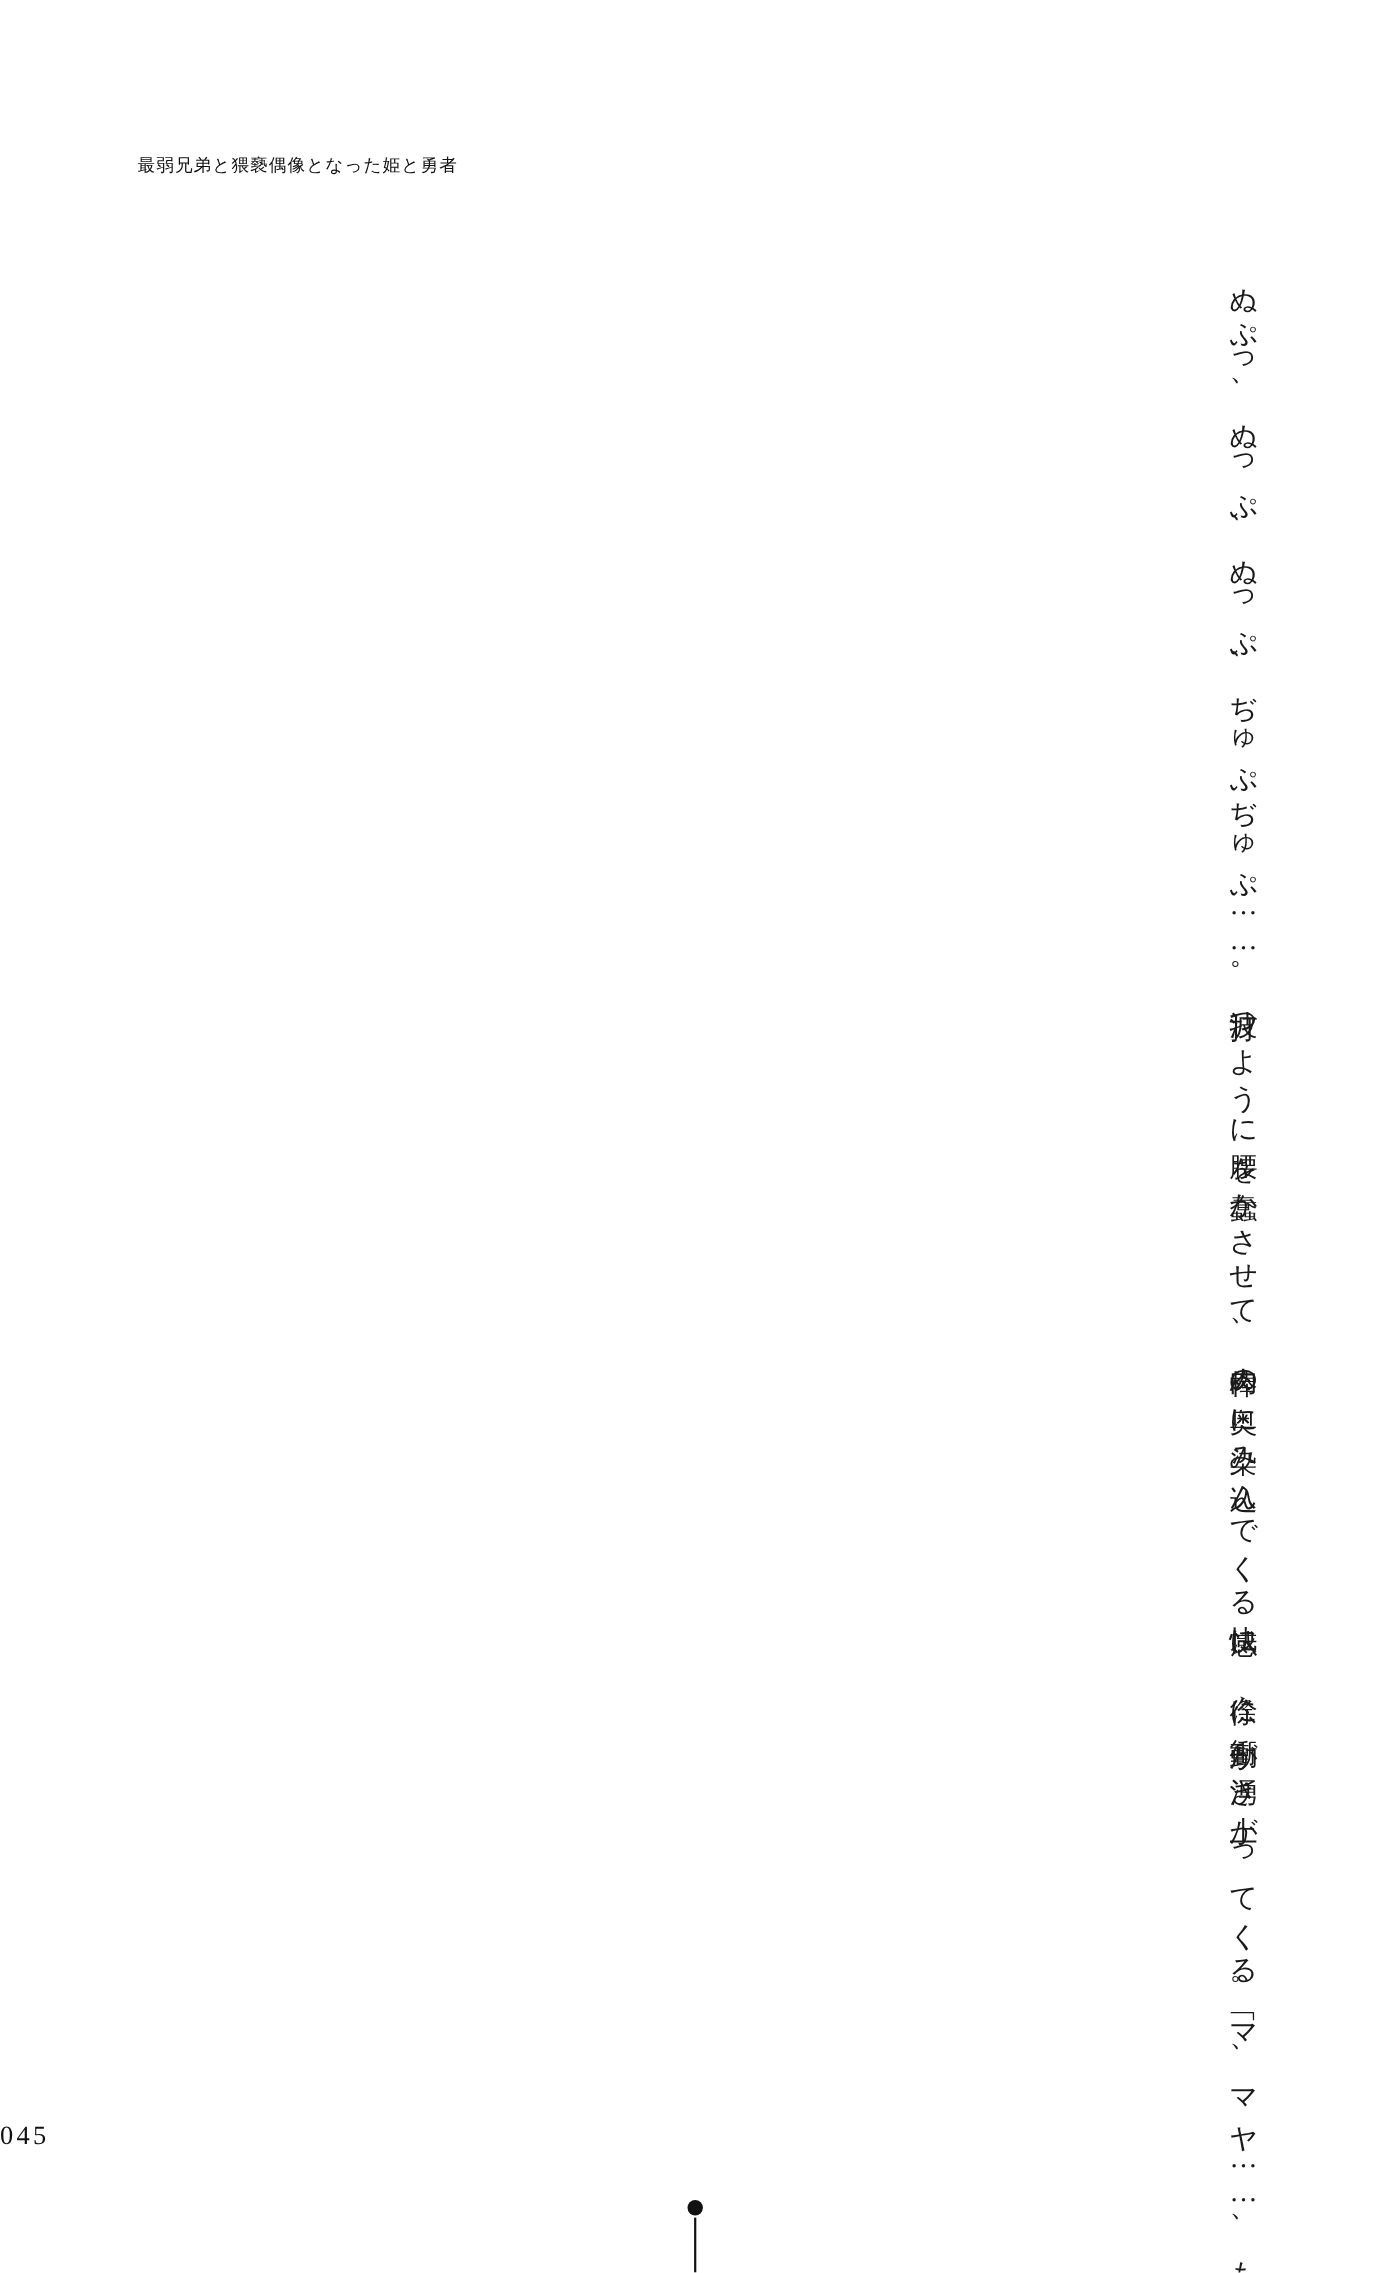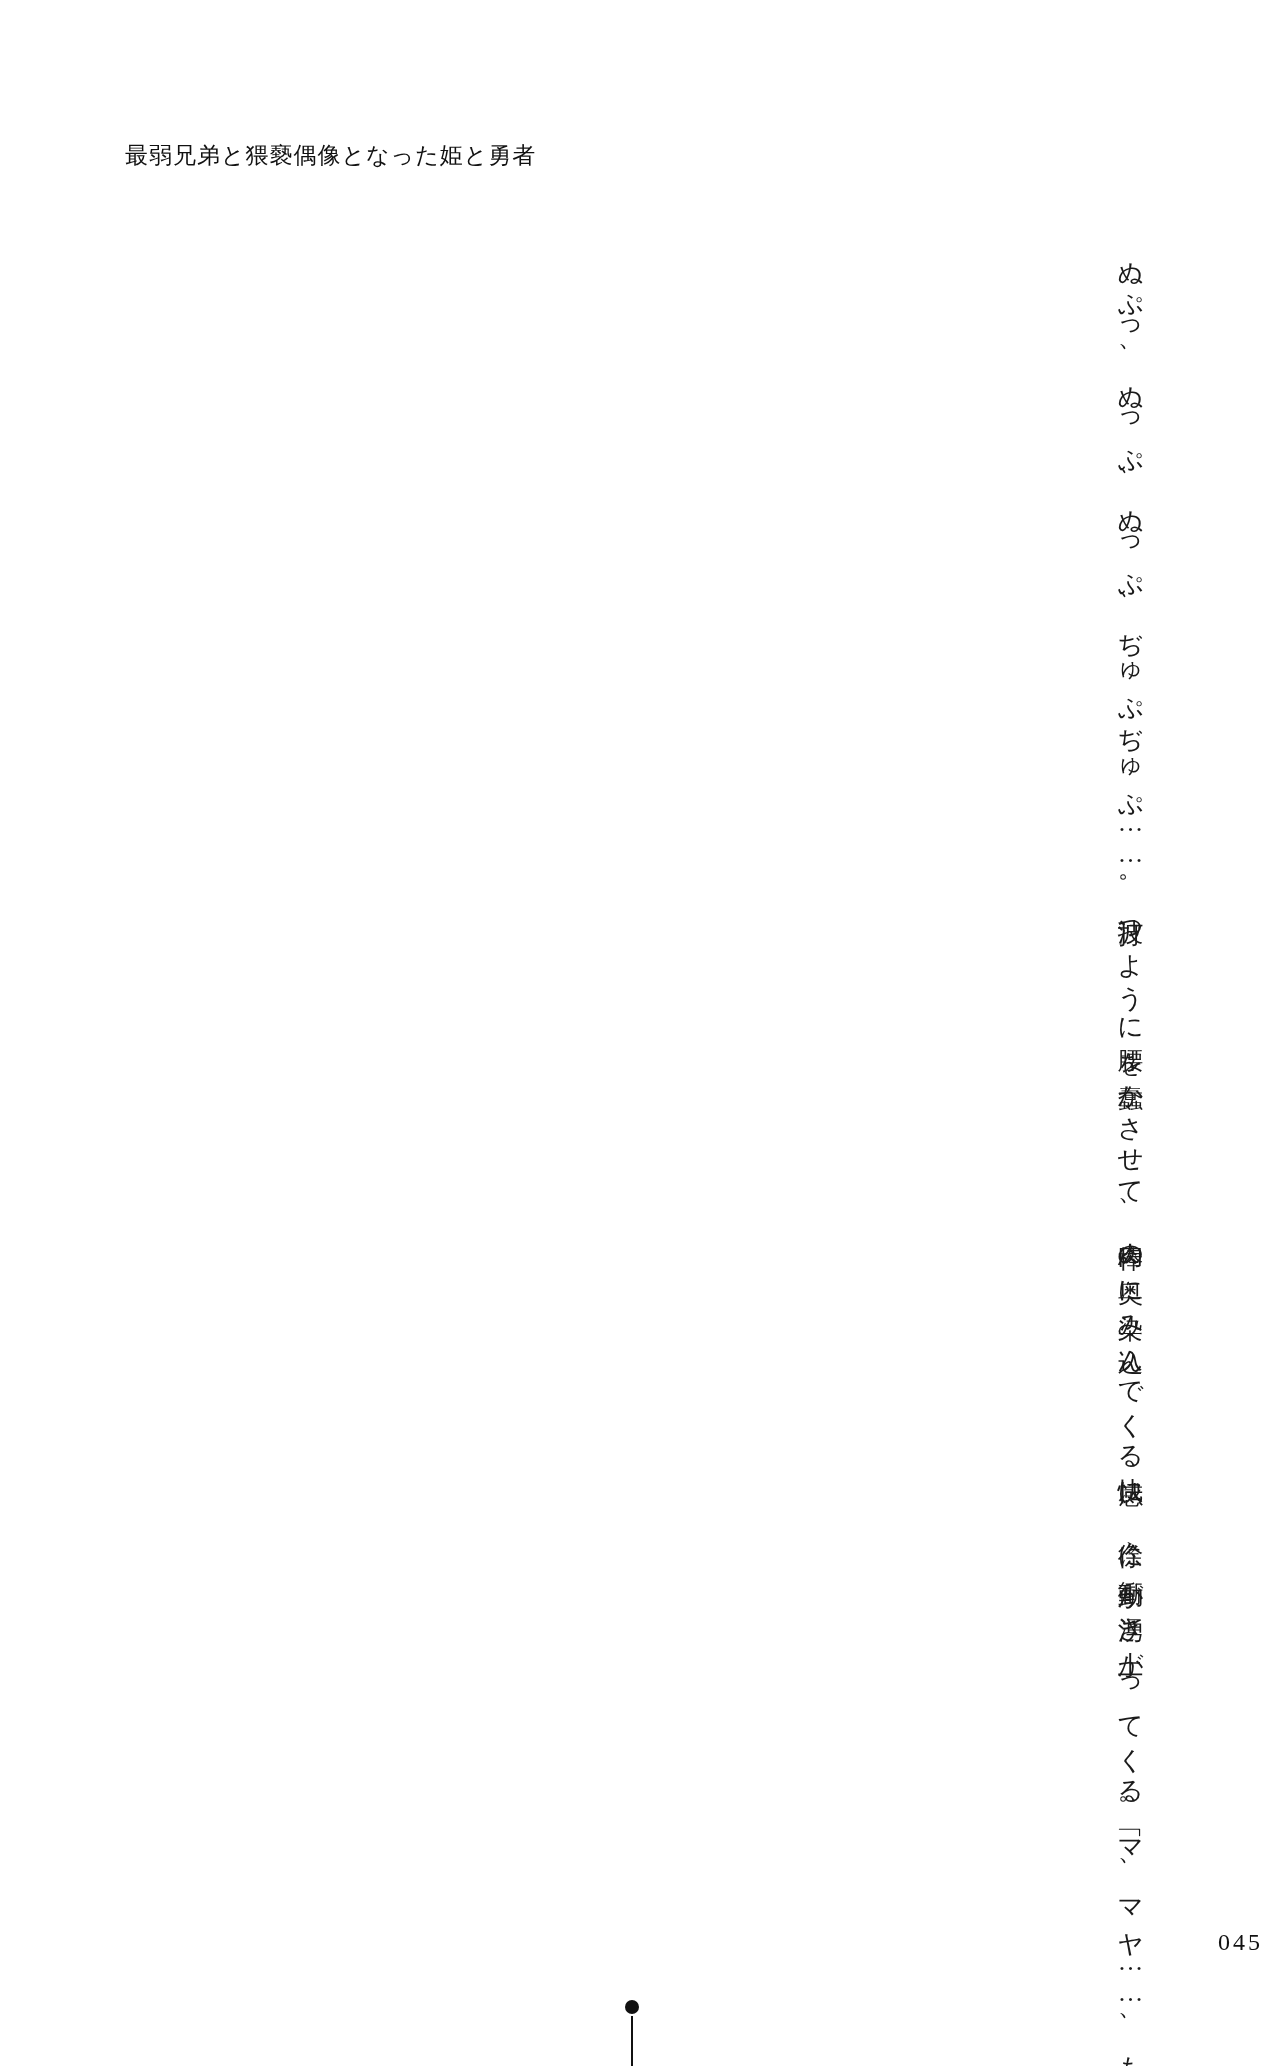--- a/index.html
+++ b/index.html
@@ -30,7 +30,7 @@
     position: absolute;
     top: 140px;
     left: 125px;
-    font-size: 23px;
+    font-size: 16px;
     letter-spacing: 1px;
     color: #111;
     white-space: nowrap;

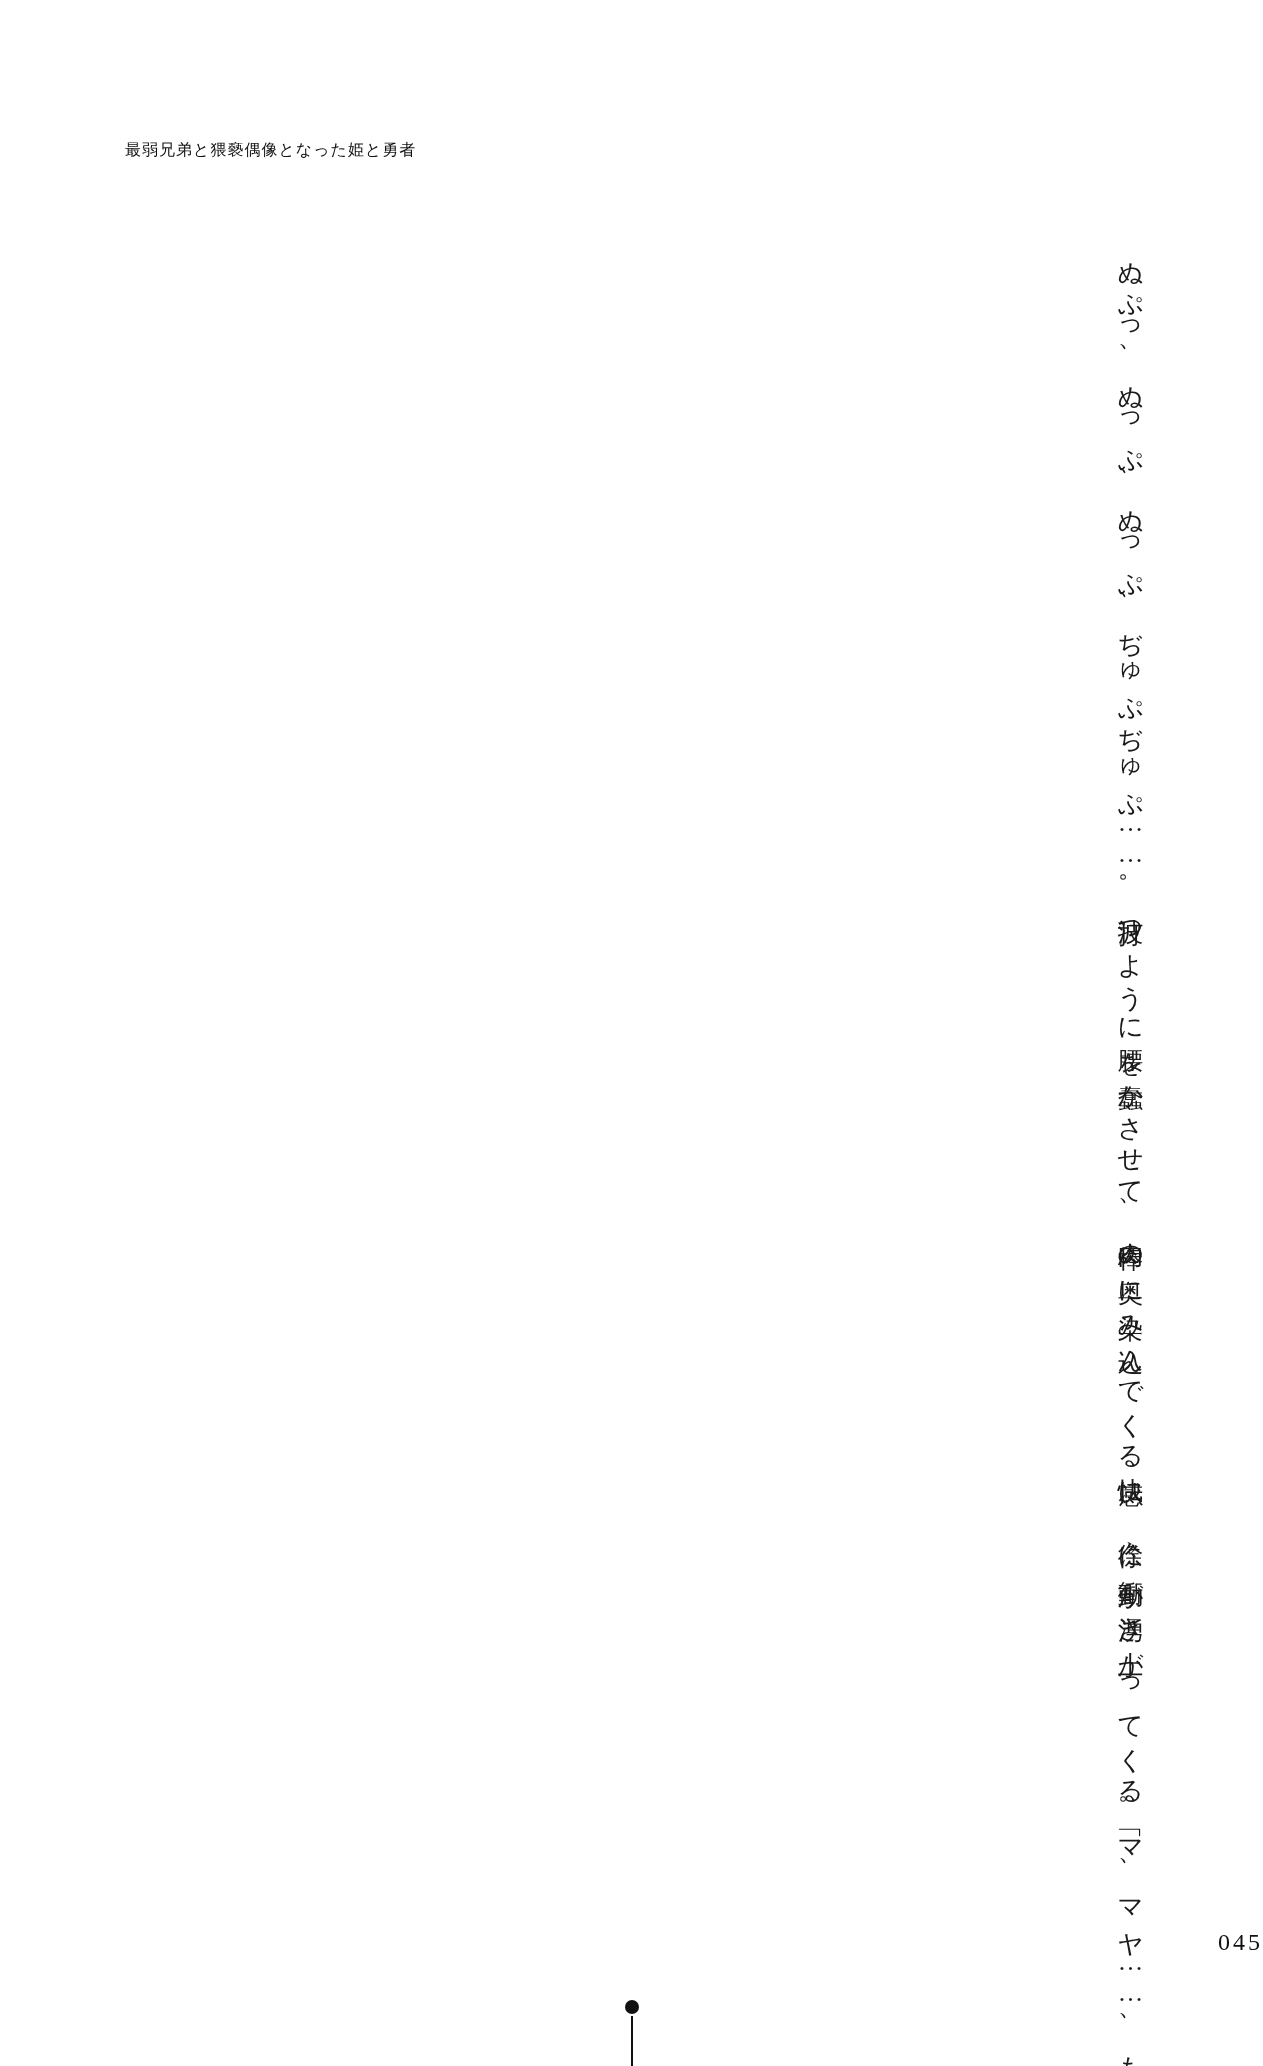--- a/index.html
+++ b/index.html
@@ -76,7 +76,7 @@
     bottom: 110px;
     left: 0;
     width: 100%;
-    text-align: right;
+    text-align: left;
     font-size: 24px;
     letter-spacing: 3px;
     color: #111;

